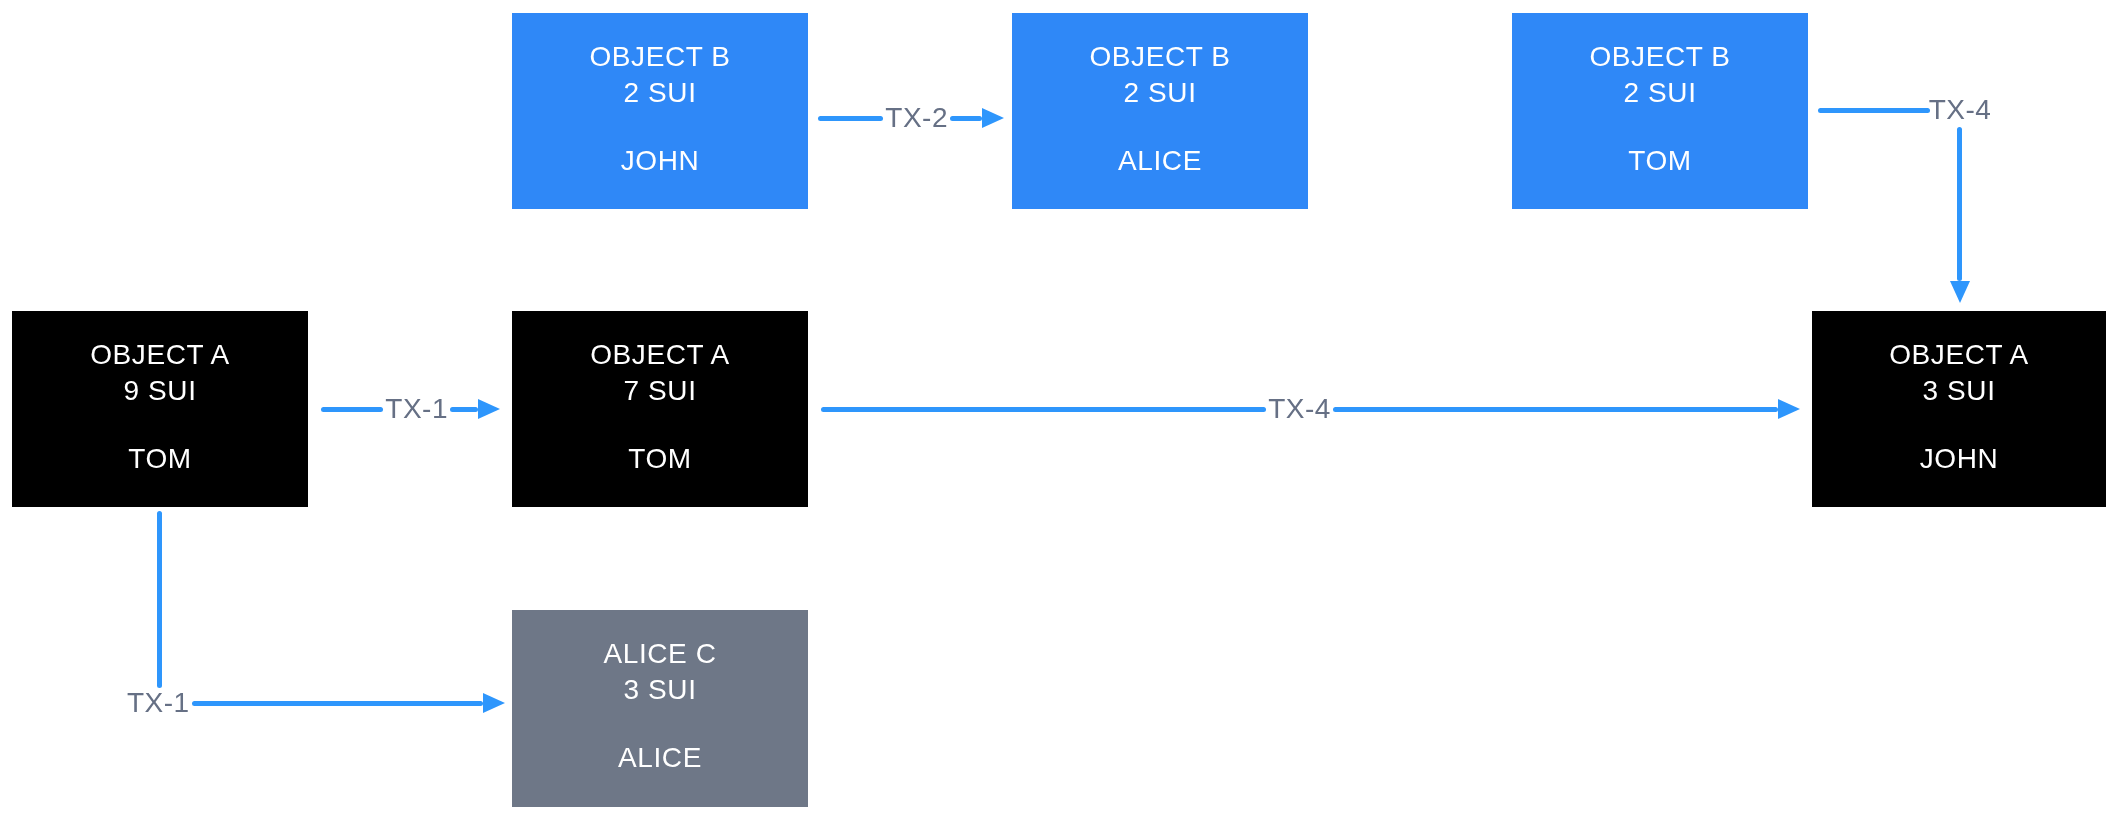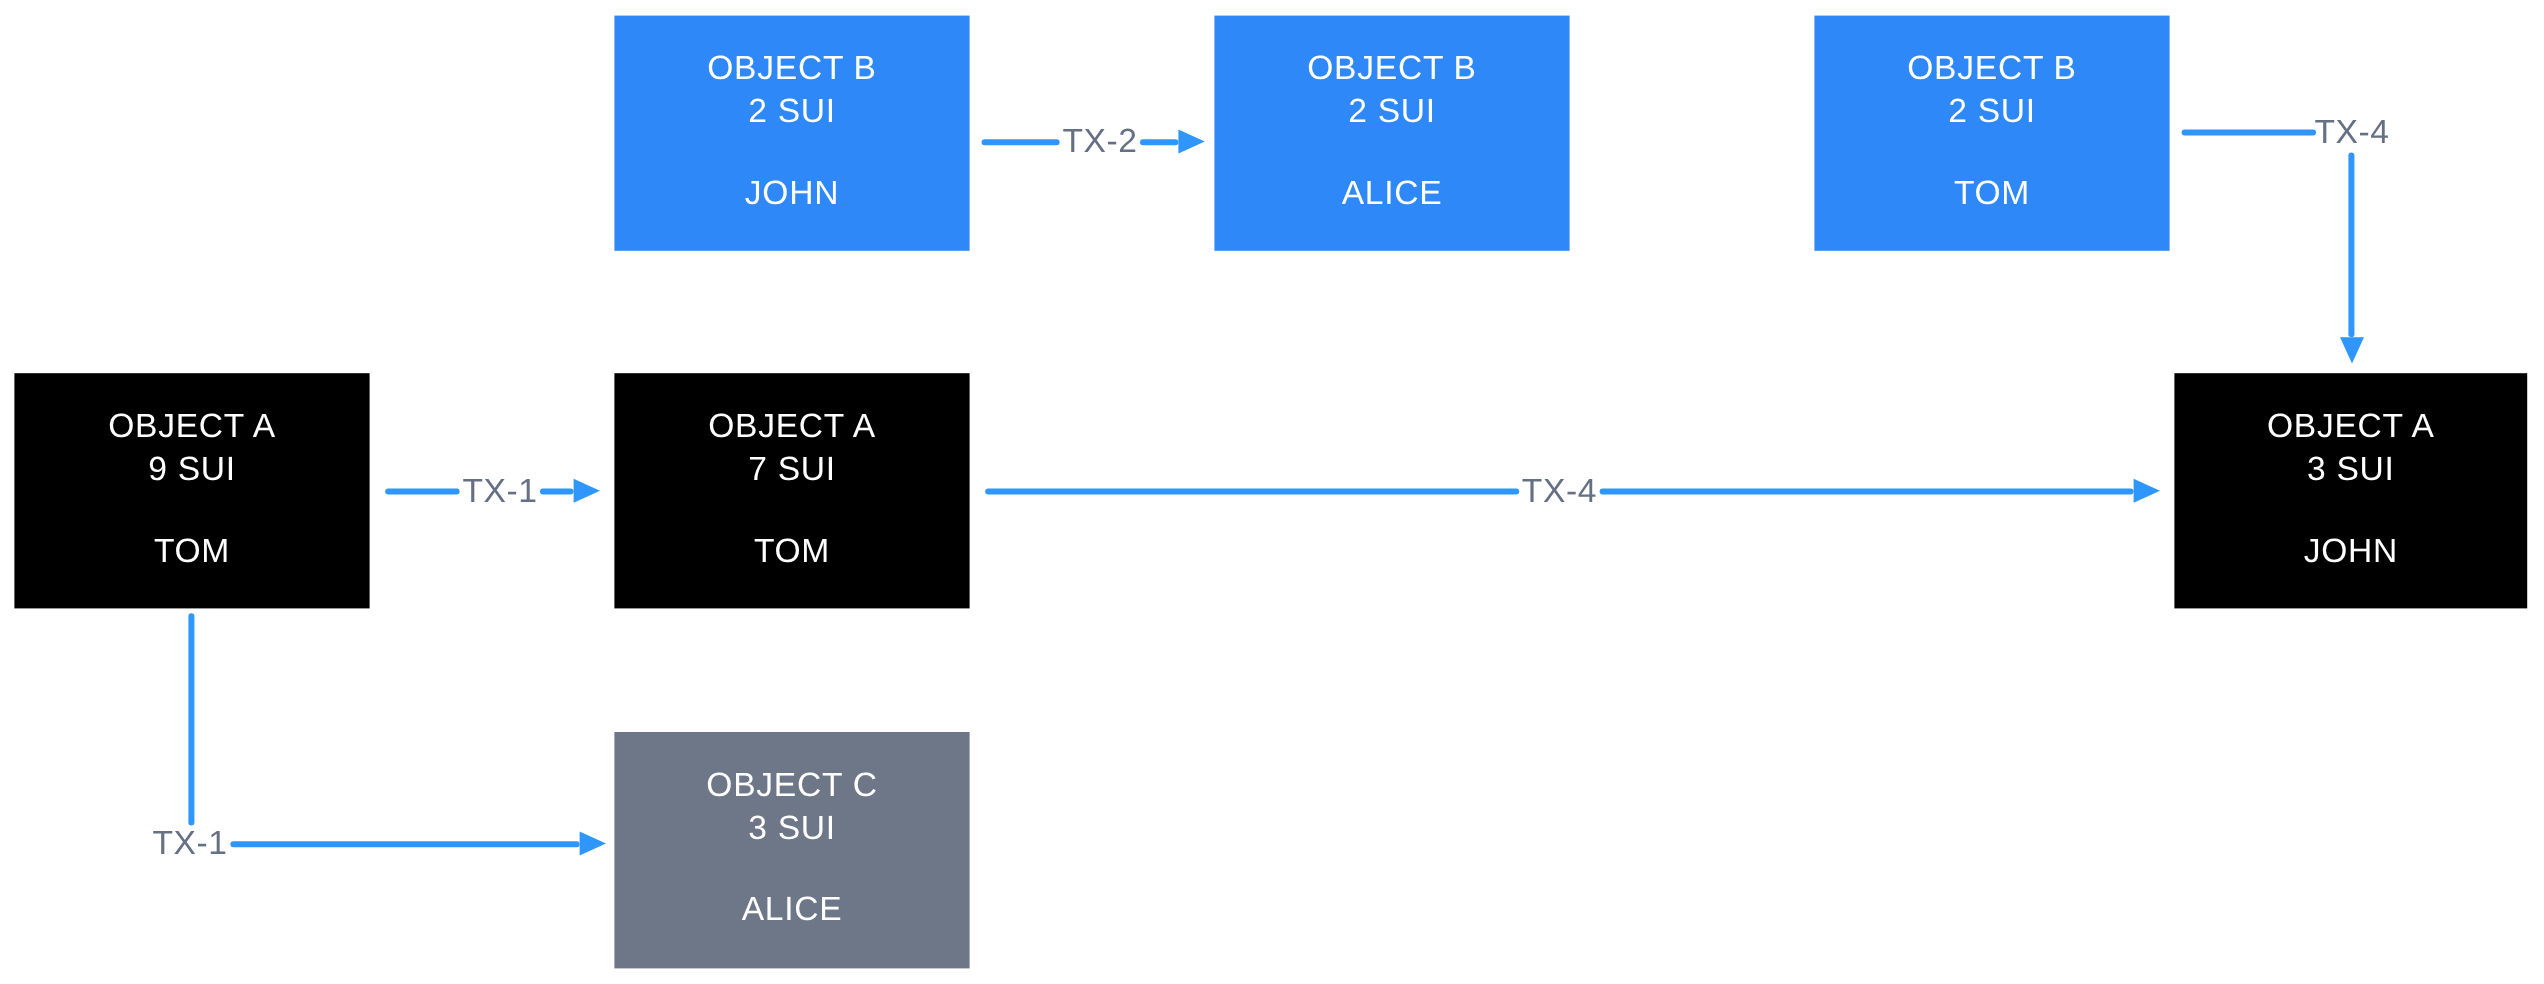--- a/index.html
+++ b/index.html
@@ -156,7 +156,7 @@
   </div>
 
   <div class="node node--gray" id="node-c-alice">
-    <div class="node-title">OBJECT C</div>
+    <div class="node-title">ALICE C</div>
     <div class="node-amount">3 SUI</div>
     <div class="node-owner">ALICE</div>
   </div>

